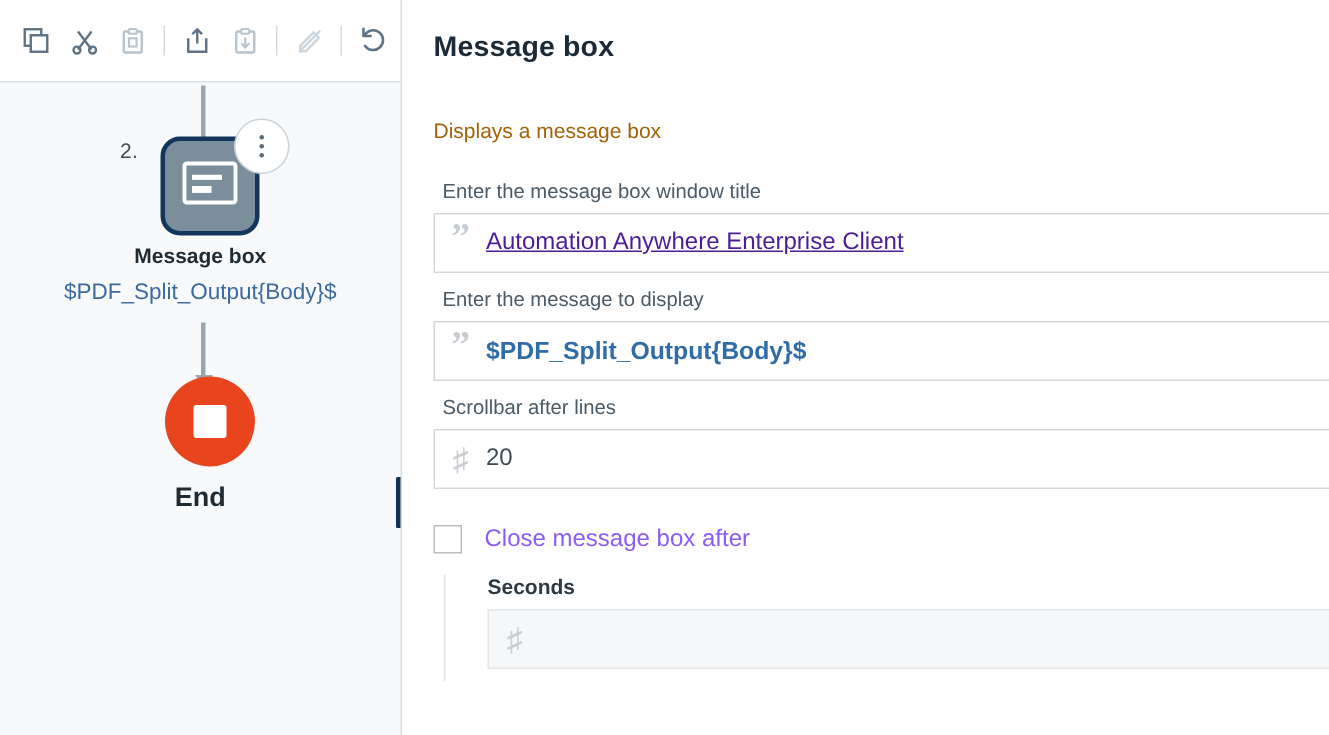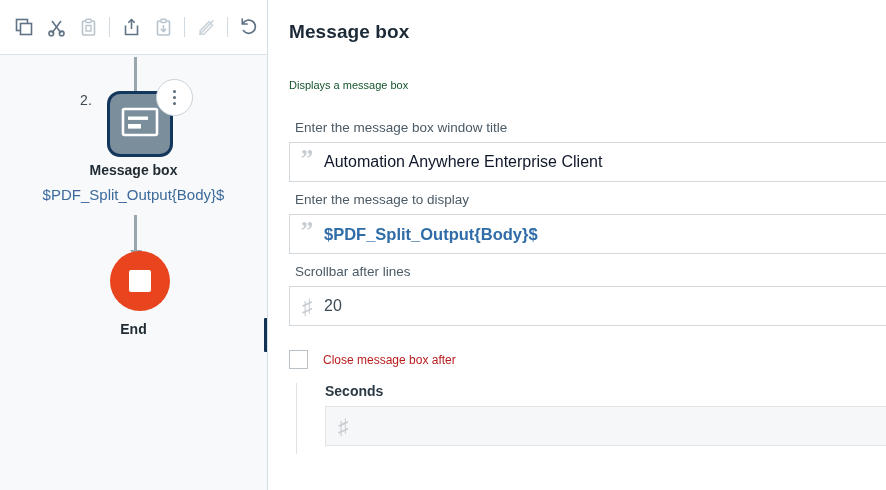--- a/index.html
+++ b/index.html
@@ -247,8 +247,8 @@
     position: absolute;
     left: 21px;
     top: 79px;
-    font-size: 11px;
-    color: #14532d;
+    font-size: 14px;
+    color: #a16207;
   }
 
   .form {

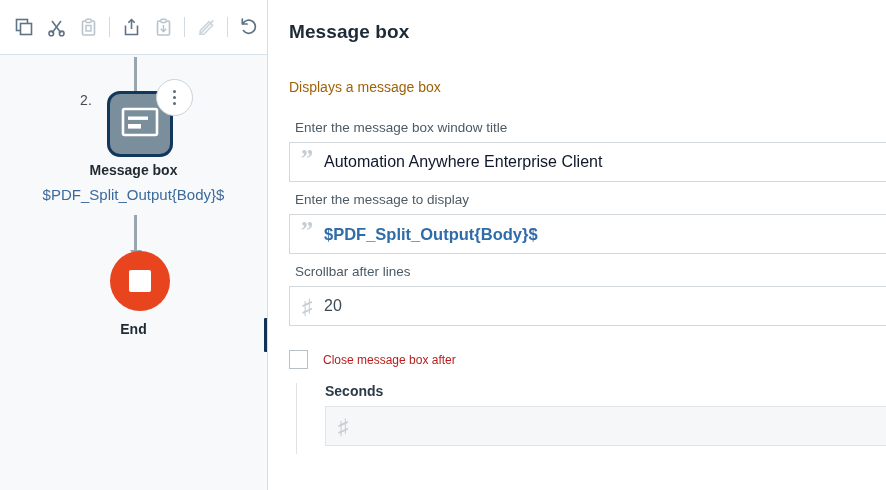--- a/index.html
+++ b/index.html
@@ -302,7 +302,7 @@
     color: #3c4a55;
     white-space: nowrap;
   }
-  .in-text.placeholder { color: #0f172a; }
+  .in-text.placeholder { color: #4c1d95; text-decoration: underline; }
   .in-text.variable { color: #2f6ca8; font-weight: bold; font-size: 16.5px; }
 
   

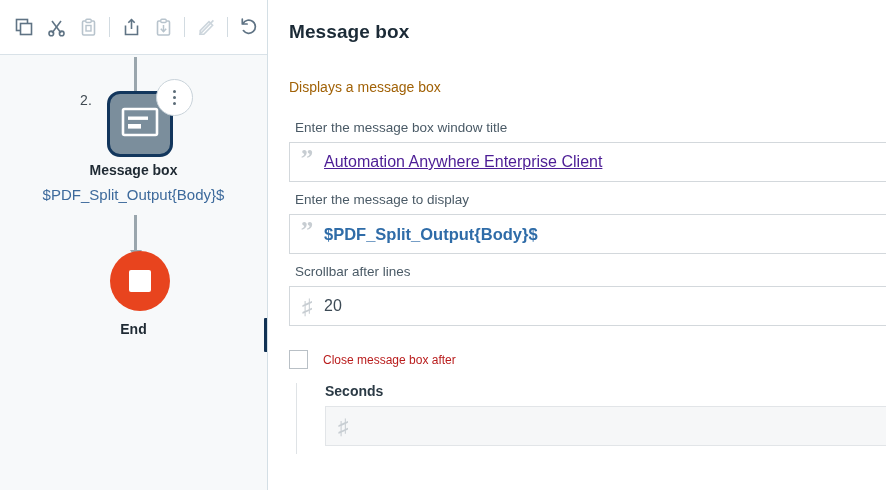--- a/index.html
+++ b/index.html
@@ -200,7 +200,7 @@
     top: 266px;
     width: 267px;
     text-align: center;
-    font-size: 14px;
+    font-size: 18px;
     font-weight: bold;
     color: #1f2a33;
   }

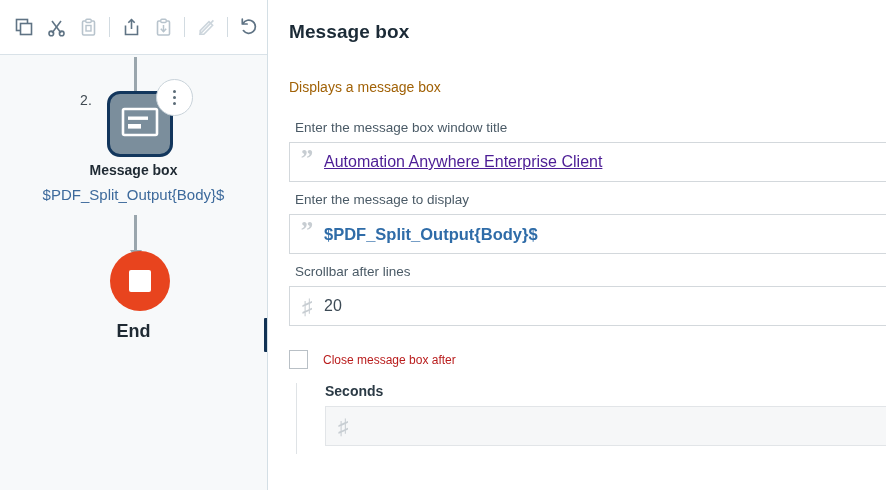--- a/index.html
+++ b/index.html
@@ -324,8 +324,8 @@
   }
   .check-label {
     margin-left: 15px;
-    font-size: 12px;
-    color: #b91c1c;
+    font-size: 16px;
+    color: #8b5cf6;
   }
 
   

